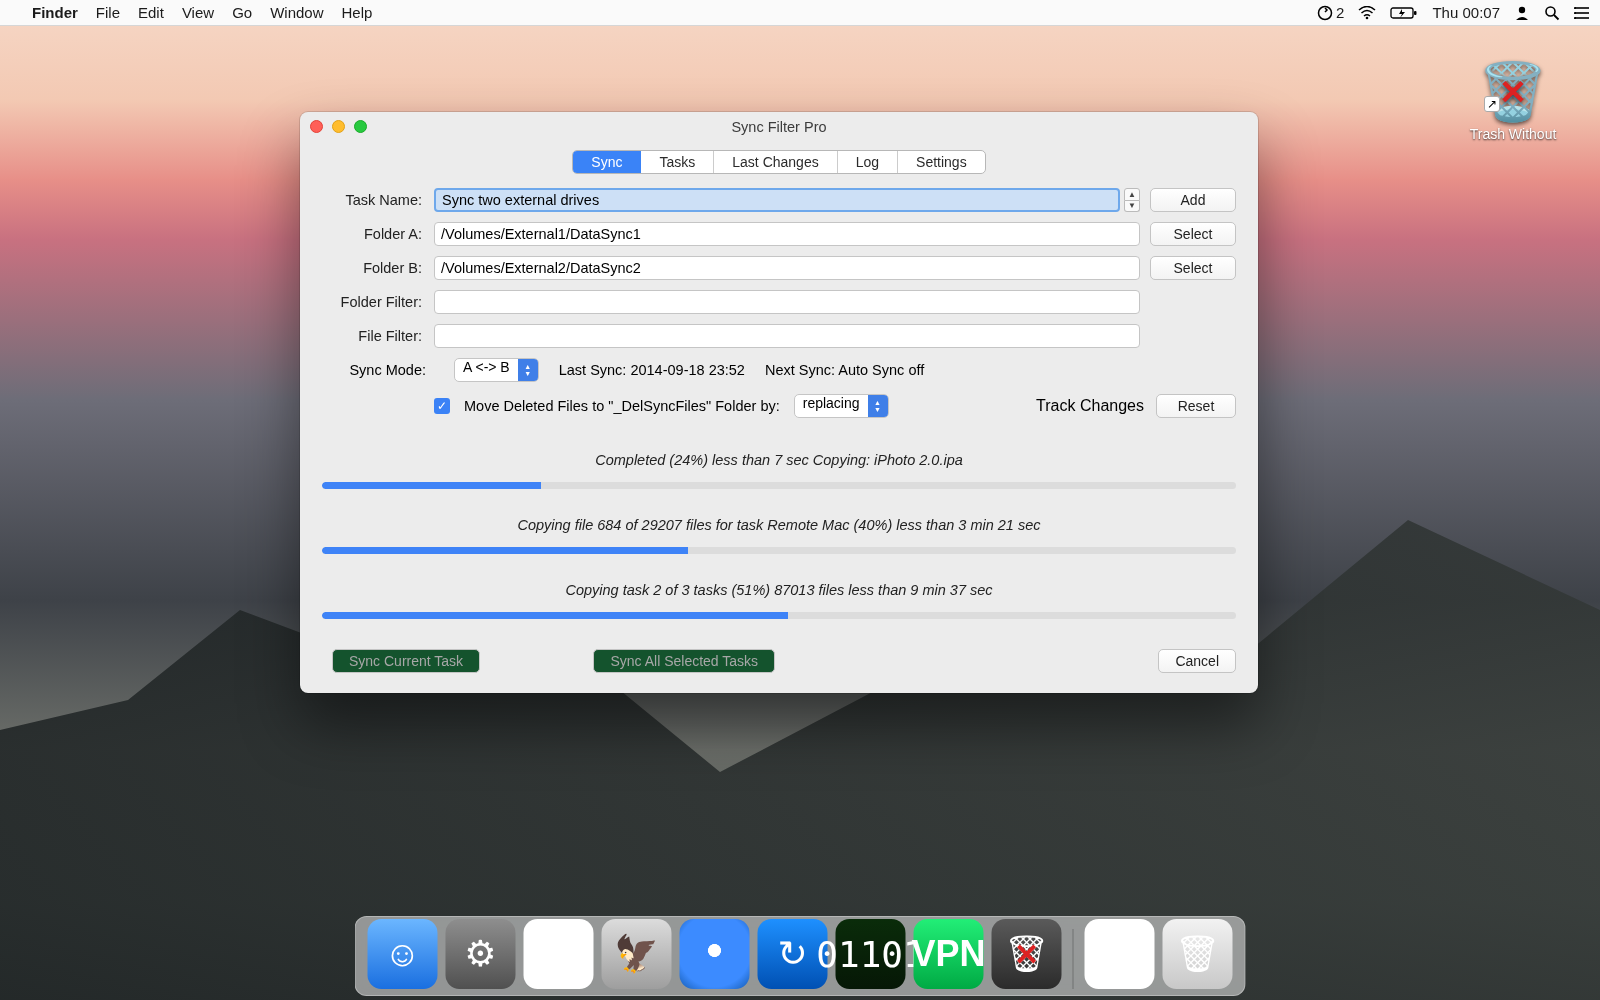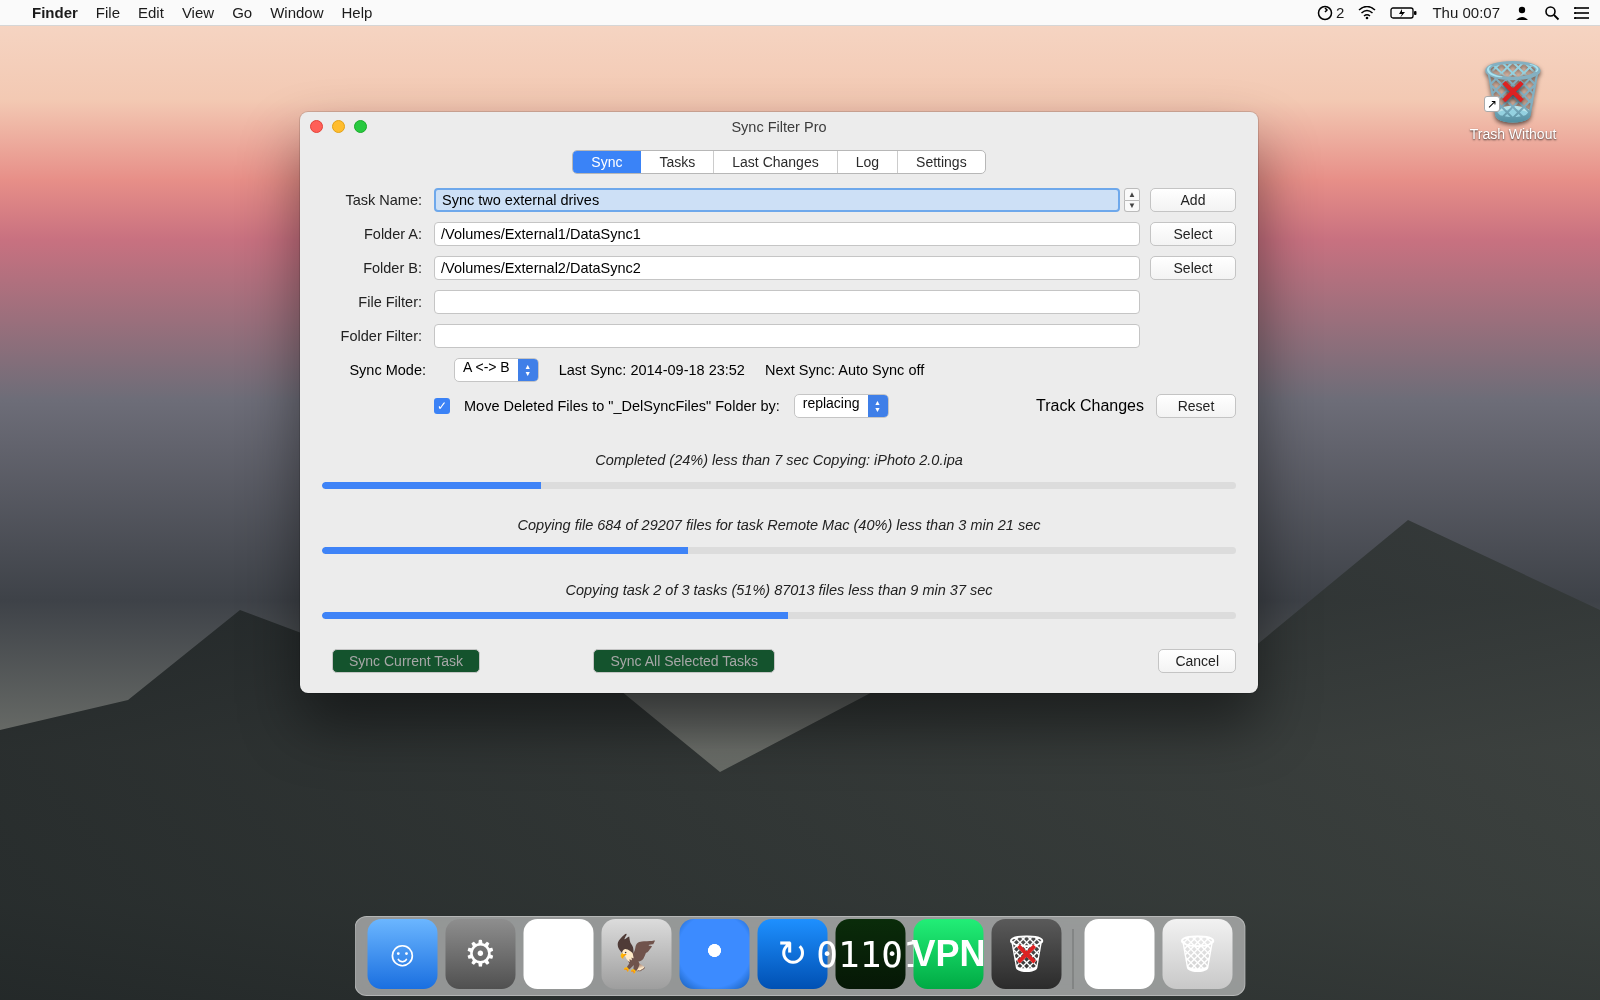--- a/index.html
+++ b/index.html
@@ -264,13 +264,13 @@
     </div>
 
     <div class="form-row">
-      <div class="label">File Filter:</div>
+      <div class="label">Folder Filter:</div>
       <div class="grow"><input class="text" value="" style=""></div>
       <div style="width:96px"></div>
     </div>
 
     <div class="form-row">
-      <div class="label">Folder Filter:</div>
+      <div class="label">File Filter:</div>
       <div class="grow"><input class="text" value="" style=""></div>
       <div style="width:96px"></div>
     </div>

